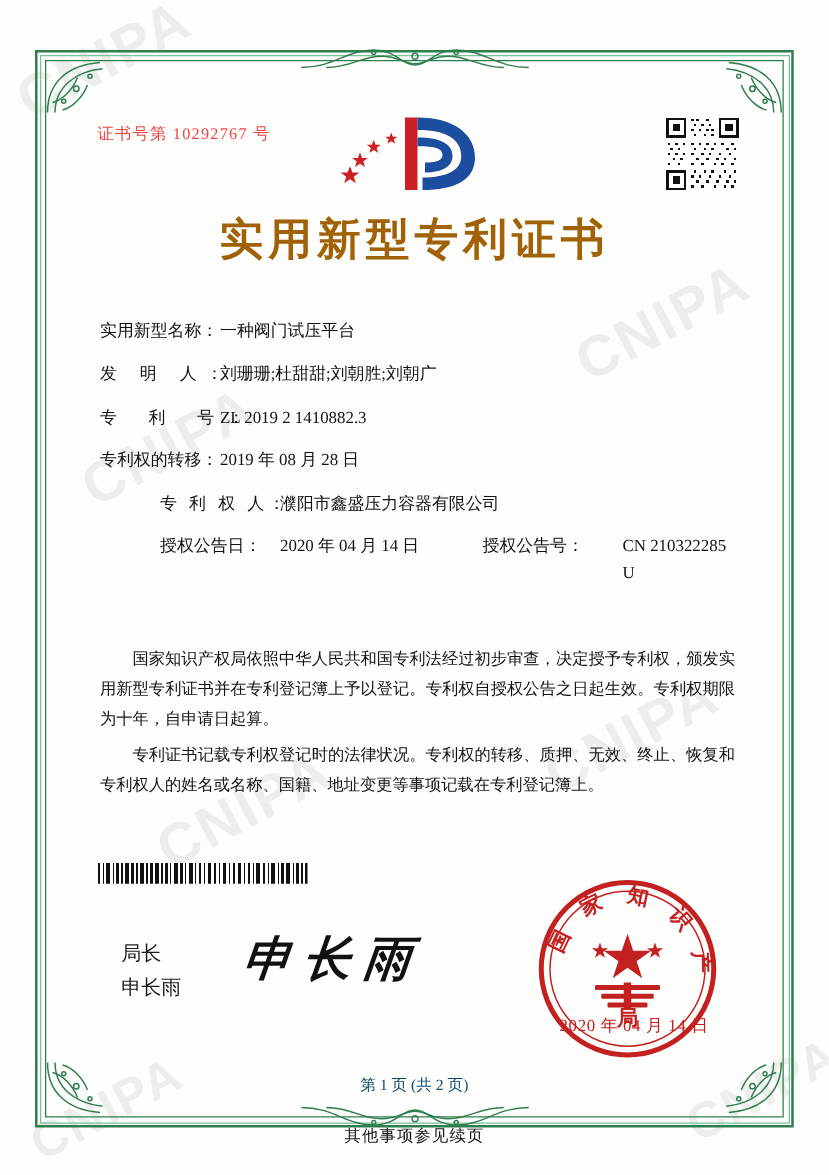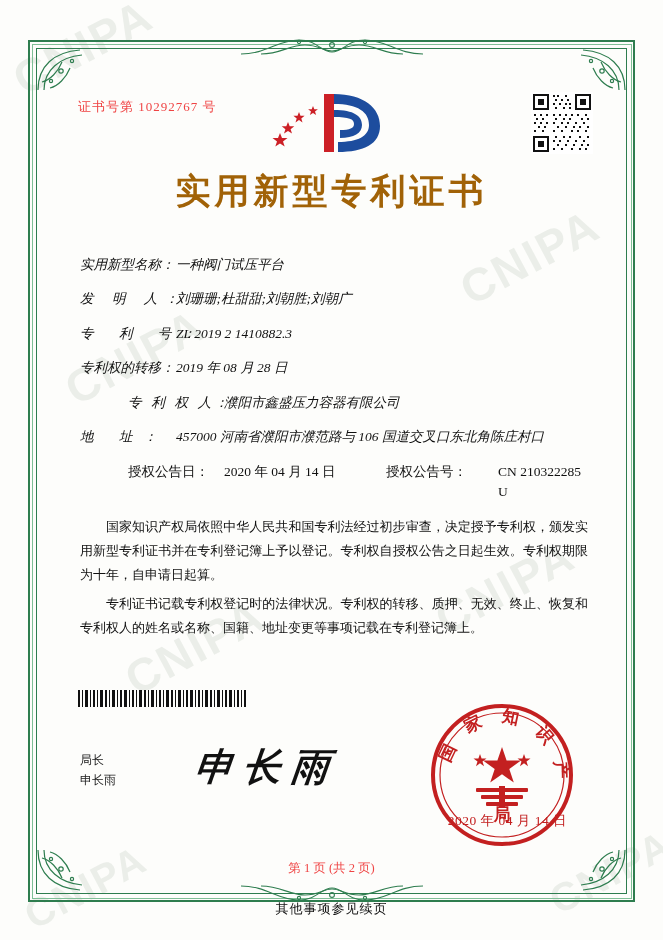--- a/index.html
+++ b/index.html
@@ -149,7 +149,6 @@
     display: flex;
     align-items: flex-end;
     margin-bottom: 13.5px;
-    font-style: italic;
   }
   .flabel {
     width: 96px;

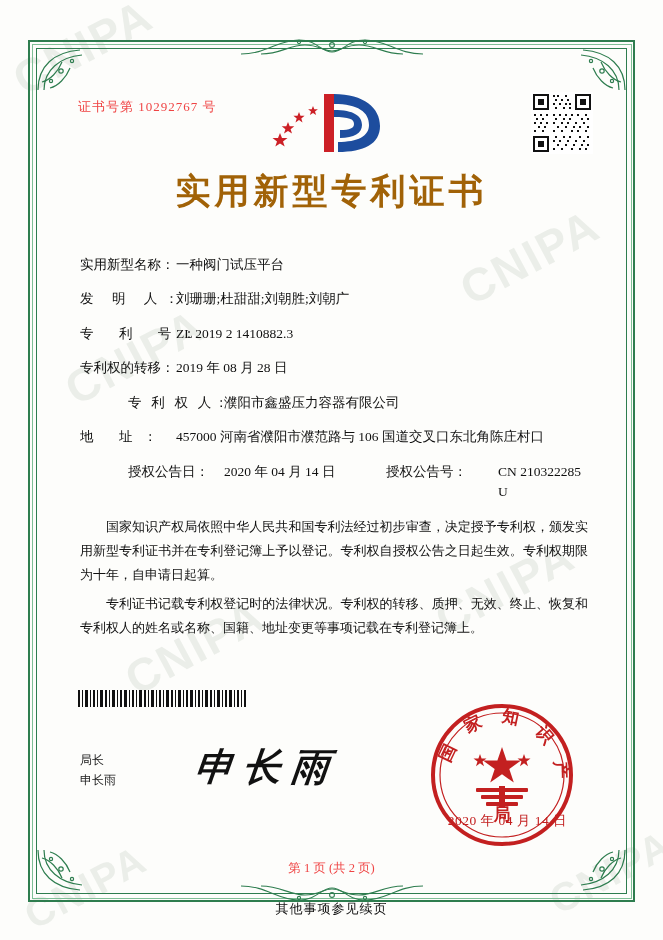--- a/index.html
+++ b/index.html
@@ -473,10 +473,6 @@
         <div class="flabel sp3">专 利 权 人：</div>
         <div class="fvalue">濮阳市鑫盛压力容器有限公司</div>
       </div>
-      <div class="frow">
-        <div class="flabel sp2">地 址：</div>
-        <div class="fvalue">457000 河南省濮阳市濮范路与 106 国道交叉口东北角陈庄村口</div>
-      </div>
       <div class="frow-split">
         <div class="half-left">
           <div class="flabel">授权公告日：</div>

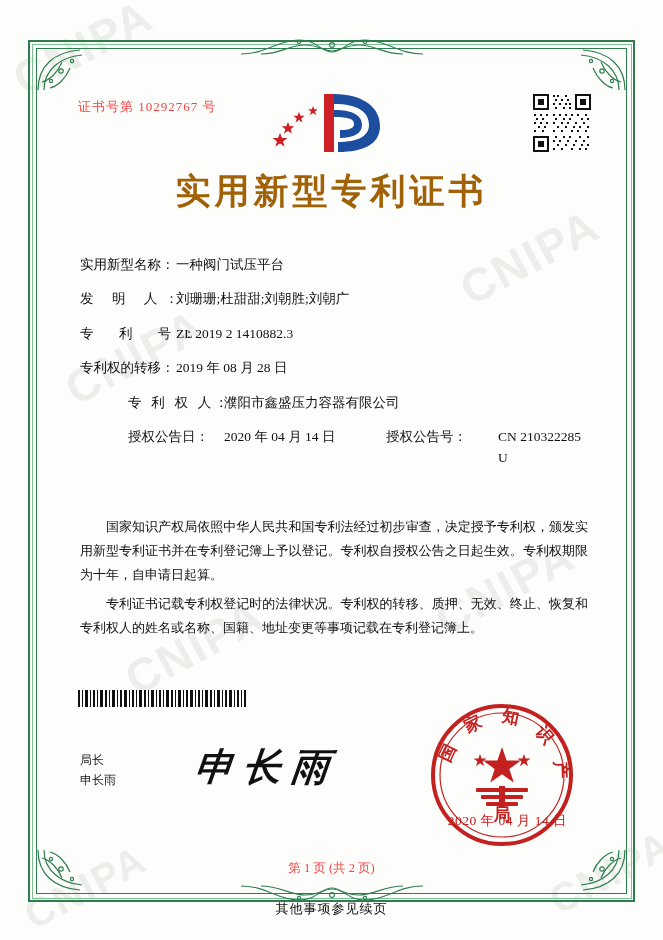--- a/index.html
+++ b/index.html
@@ -196,8 +196,8 @@
   
   .sig-label {
     position: absolute;
-    left: 20px; top: 680px;
-    font-size: 12px;
+    left: 37px; top: 680px;
+    font-size: 16px;
     line-height: 1.7;
   }
   .sig-hand {

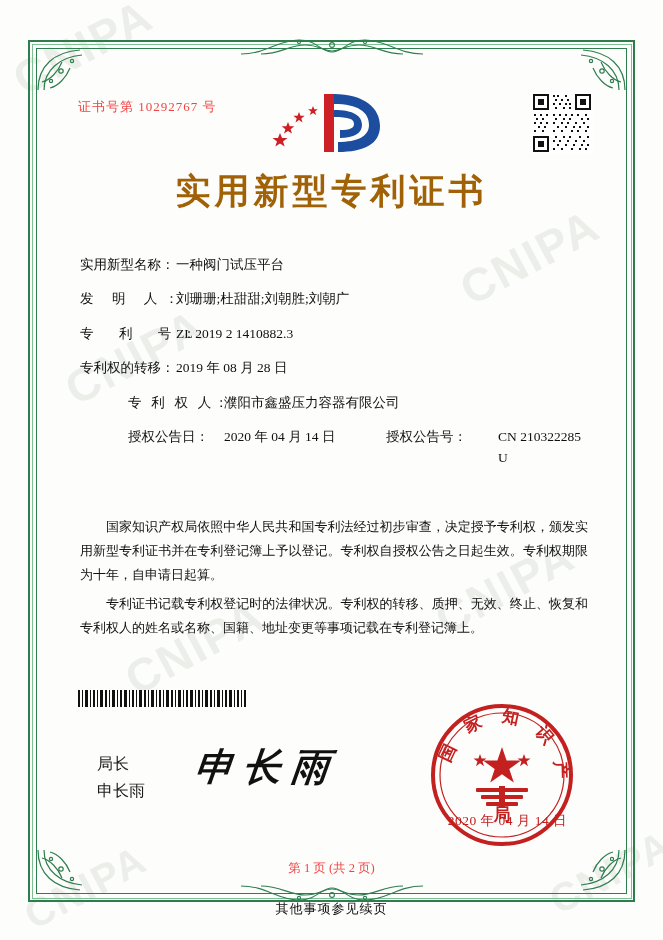--- a/index.html
+++ b/index.html
@@ -233,7 +233,7 @@
     width: 543px;
     text-align: center;
     font-size: 12.5px;
-    color: #ef4444;
+    color: #0c4a6e;
   }
 
   .footnote {

